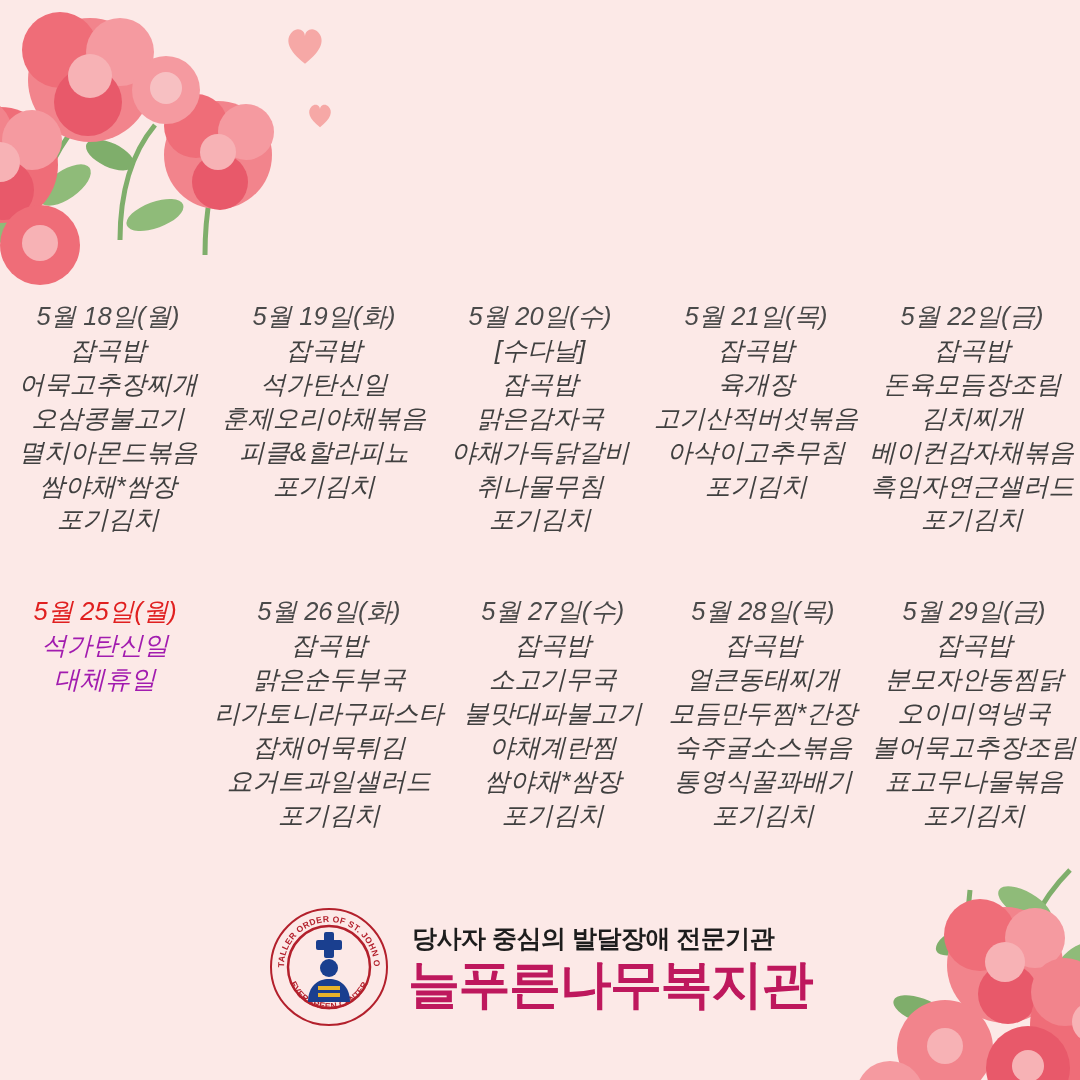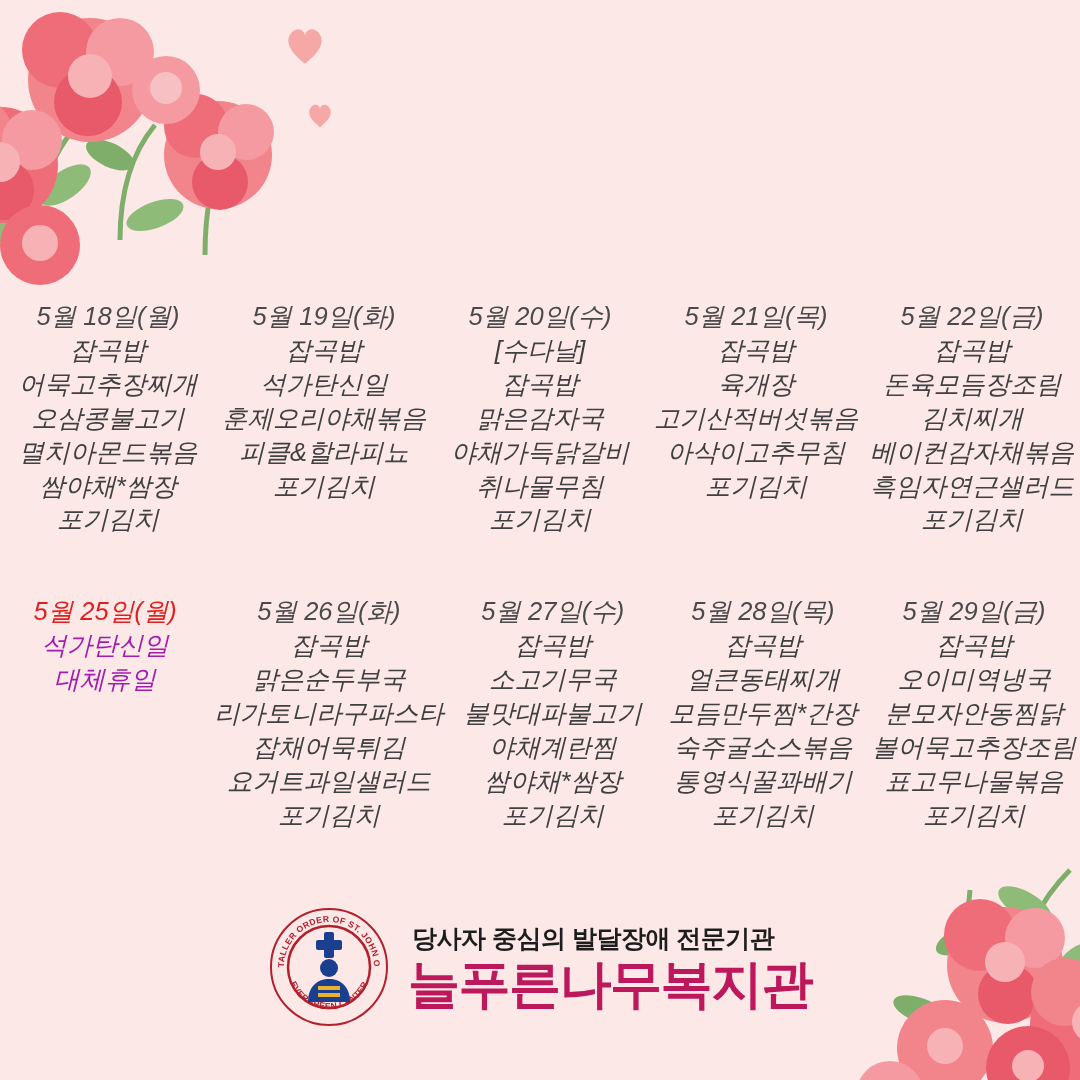--- a/index.html
+++ b/index.html
@@ -253,8 +253,8 @@
       <div class="day">
         <div class="day-date">5월 29일(금)</div>
         <div class="dish">잡곡밥</div>
+        <div class="dish">분모자안동찜닭</div>
         <div class="dish">오이미역냉국</div>
-        <div class="dish">분모자안동찜닭</div>
         <div class="dish">볼어묵고추장조림</div>
         <div class="dish">표고무나물볶음</div>
         <div class="dish">포기김치</div>

